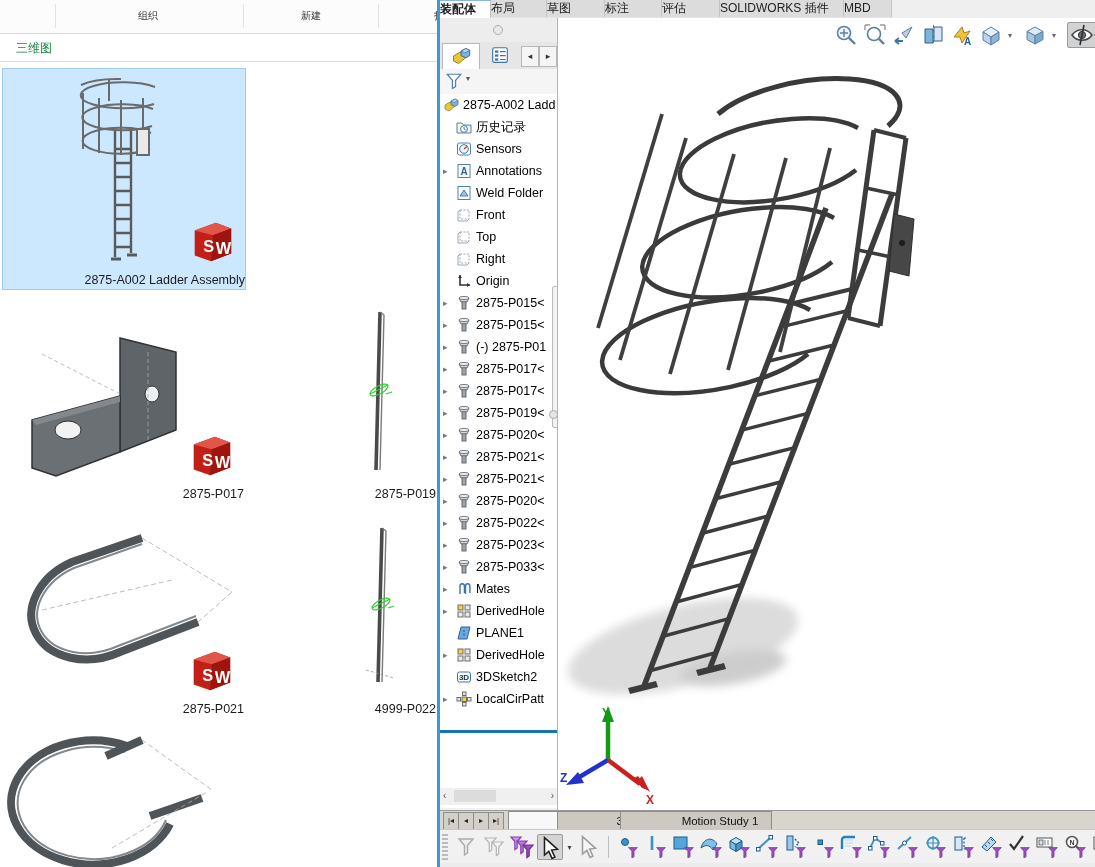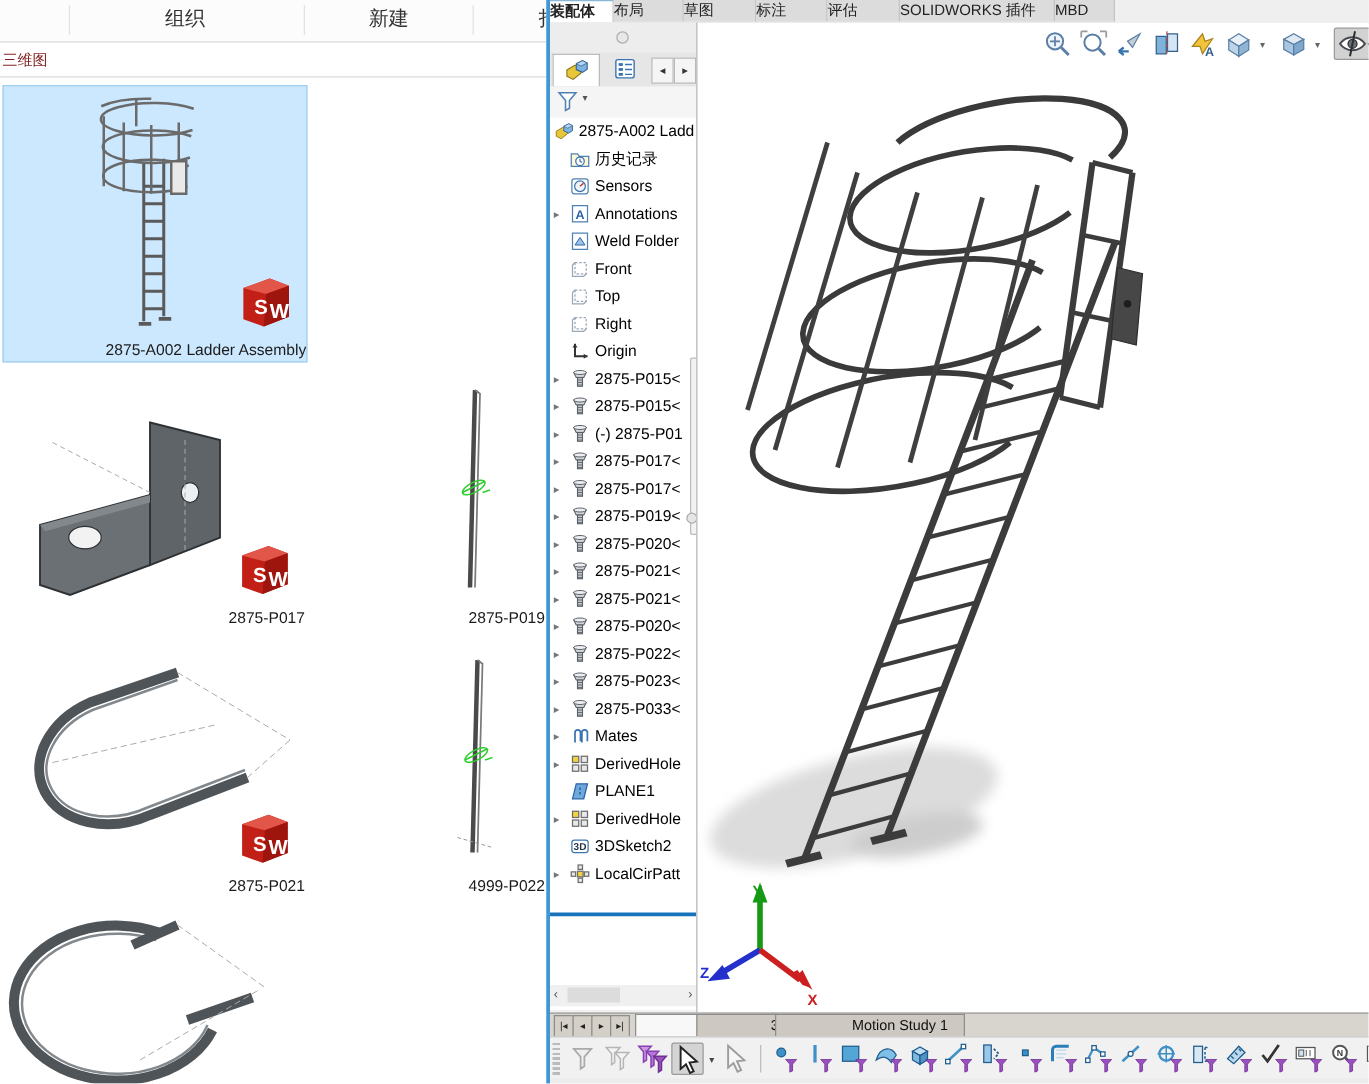--- a/index.html
+++ b/index.html
@@ -8,7 +8,7 @@
   
   #explorer{left:0;top:0;width:437px;height:867px;background:#fff;}
   #exp-toolbar{left:0;top:0;width:437px;height:33px;background:#fcfcfc;border-bottom:1px solid #d9d9d9;}
-  .exp-btn{position:absolute;top:0;height:32px;line-height:32px;text-align:center;font-size:16px;color:#333;cursor:default;}
+  .exp-btn{position:absolute;top:0;height:32px;line-height:32px;text-align:center;font-size:10px;color:#333;cursor:default;}
   .exp-sep{position:absolute;top:4px;width:1px;height:24px;background:#e2e2e2;}
   #exp-path{left:0;top:33px;width:437px;height:28px;border-bottom:1px solid #dcdcdc;}
   #exp-path span{position:absolute;left:2px;top:7px;font-size:12px;color:#7f1d1d;}

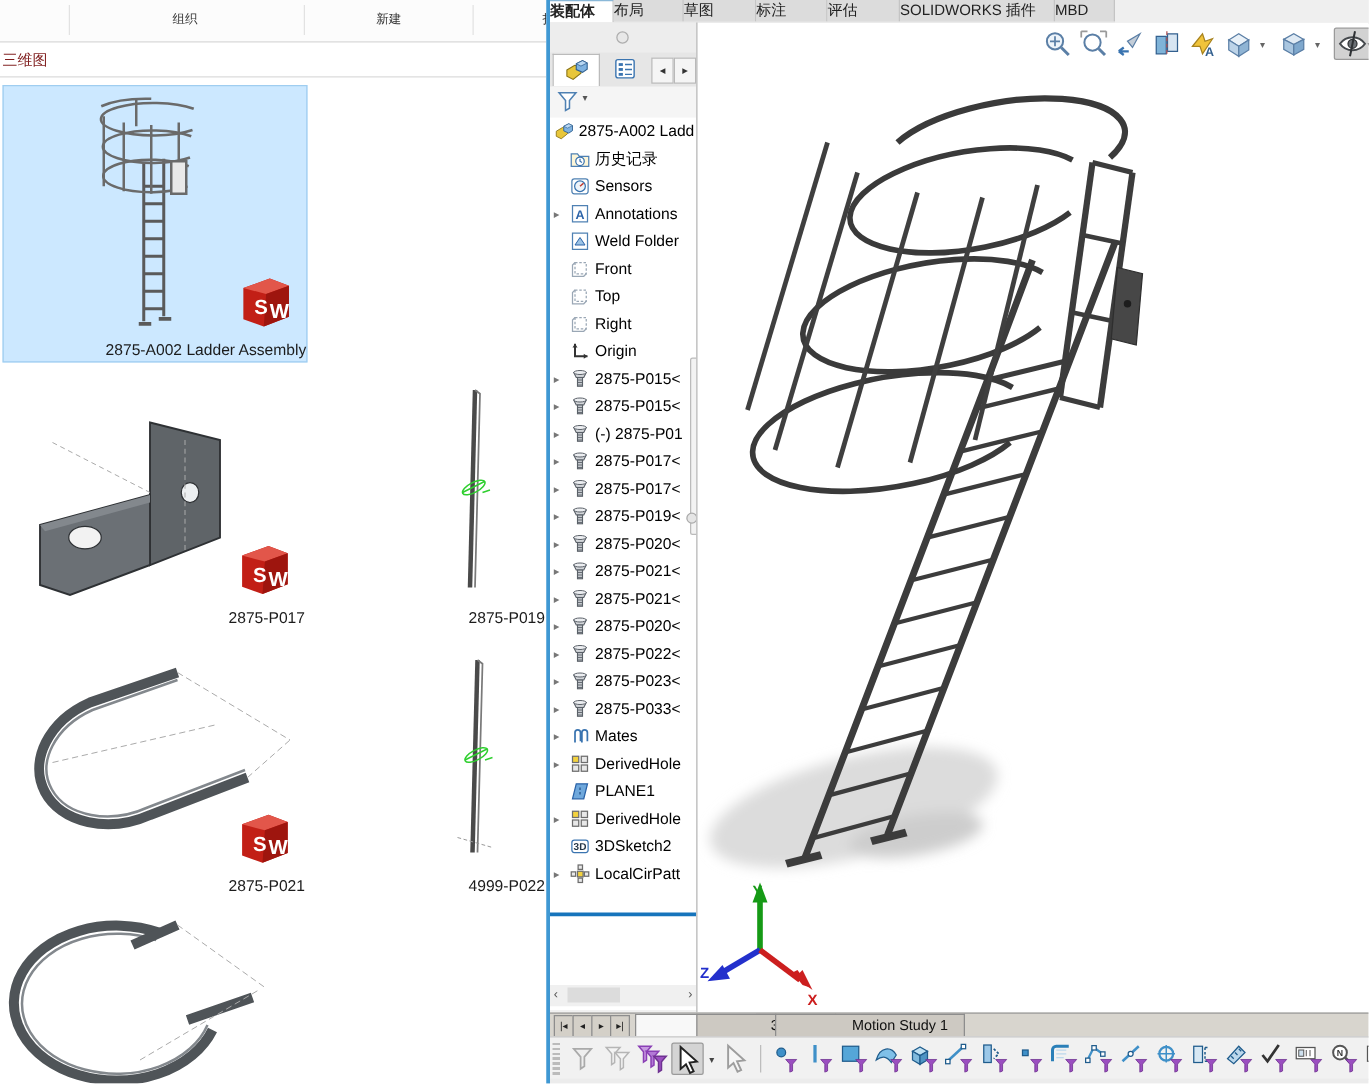--- a/index.html
+++ b/index.html
@@ -11,7 +11,7 @@
   .exp-btn{position:absolute;top:0;height:32px;line-height:32px;text-align:center;font-size:10px;color:#333;cursor:default;}
   .exp-sep{position:absolute;top:4px;width:1px;height:24px;background:#e2e2e2;}
   #exp-path{left:0;top:33px;width:437px;height:28px;border-bottom:1px solid #dcdcdc;}
-  #exp-path span{position:absolute;left:2px;top:7px;font-size:12px;color:#7f1d1d;}
+  #exp-path span{position:absolute;left:16px;top:7px;font-size:12px;color:#15803d;}
   .card{position:absolute;cursor:pointer;}
   .card.sel{background:#cce8ff;border:1px solid #9fcdf0;}
   .thumb{position:absolute;left:0;top:0;right:0;bottom:20px;}

